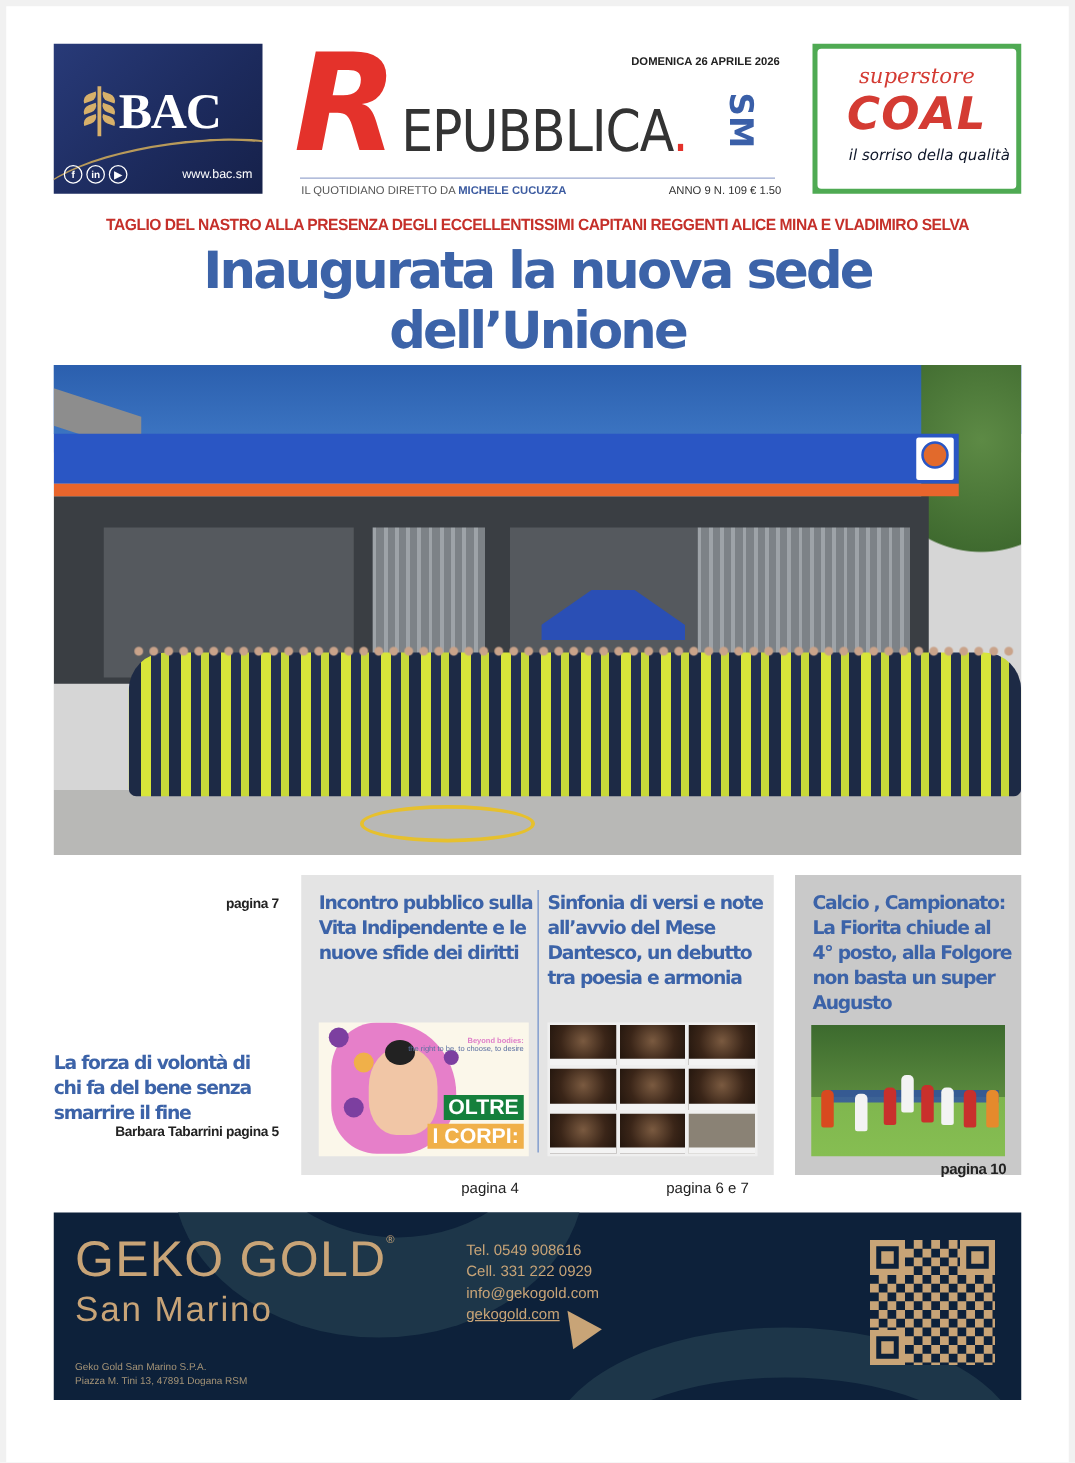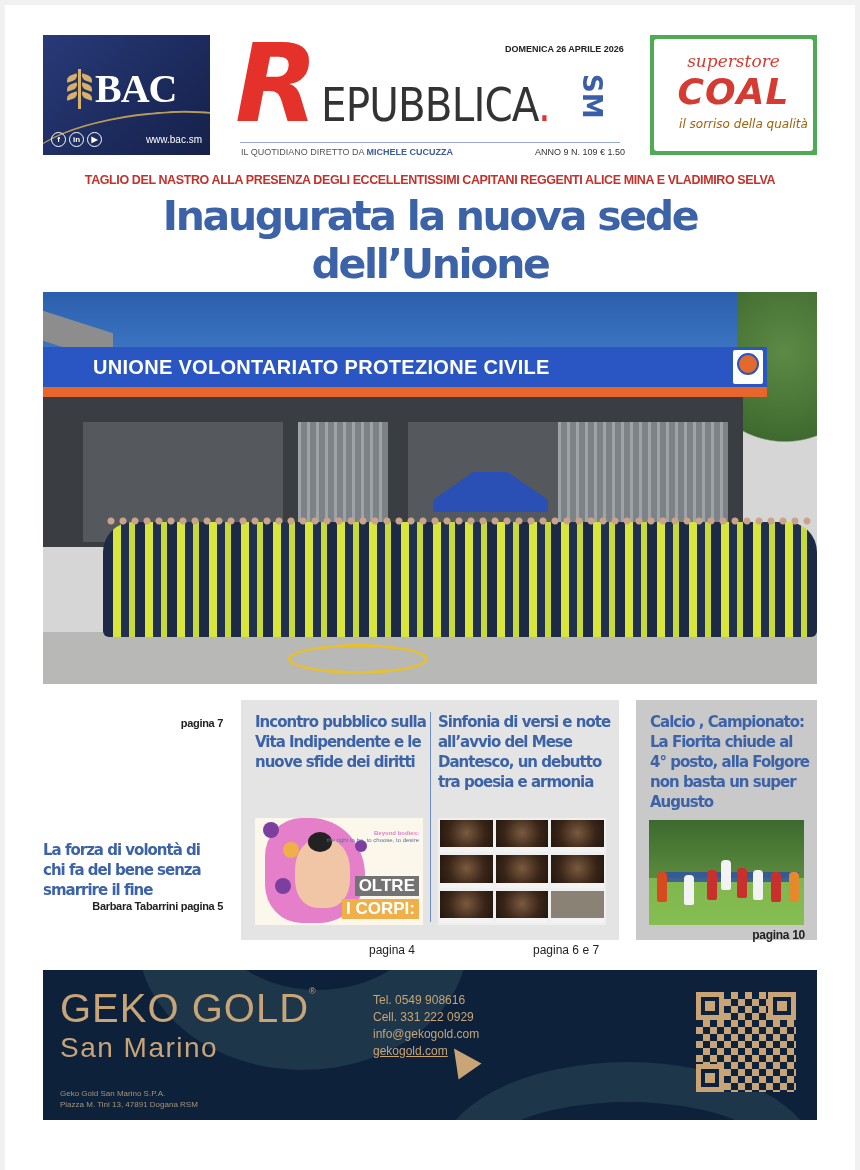--- a/index.html
+++ b/index.html
@@ -42,7 +42,7 @@
   .coal-super { position: absolute; top: 12px; width: 100%; font-family: "DejaVu Serif", serif; font-style: italic; font-size: 17px; color: #d43b33; }
   .coal-name { position: absolute; top: 32px; width: 100%; font-family: "DejaVu Sans", sans-serif; font-style: italic; font-weight: bold;
                font-size: 36px; color: #d43b33; letter-spacing: 1px; }
-  .coal-slogan { position: absolute; top: 78px; width: 100%; font-family: "DejaVu Sans", sans-serif; font-style: italic; font-size: 12px; color: #a16207; padding-left: 20px; }
+  .coal-slogan { position: absolute; top: 78px; width: 100%; font-family: "DejaVu Sans", sans-serif; font-style: italic; font-size: 12px; color: #0f172a; padding-left: 20px; }
 
   
   .kicker { position: absolute; left: 43px; top: 172px; width: 774px; text-align: center; font-size: 13px; font-weight: bold;

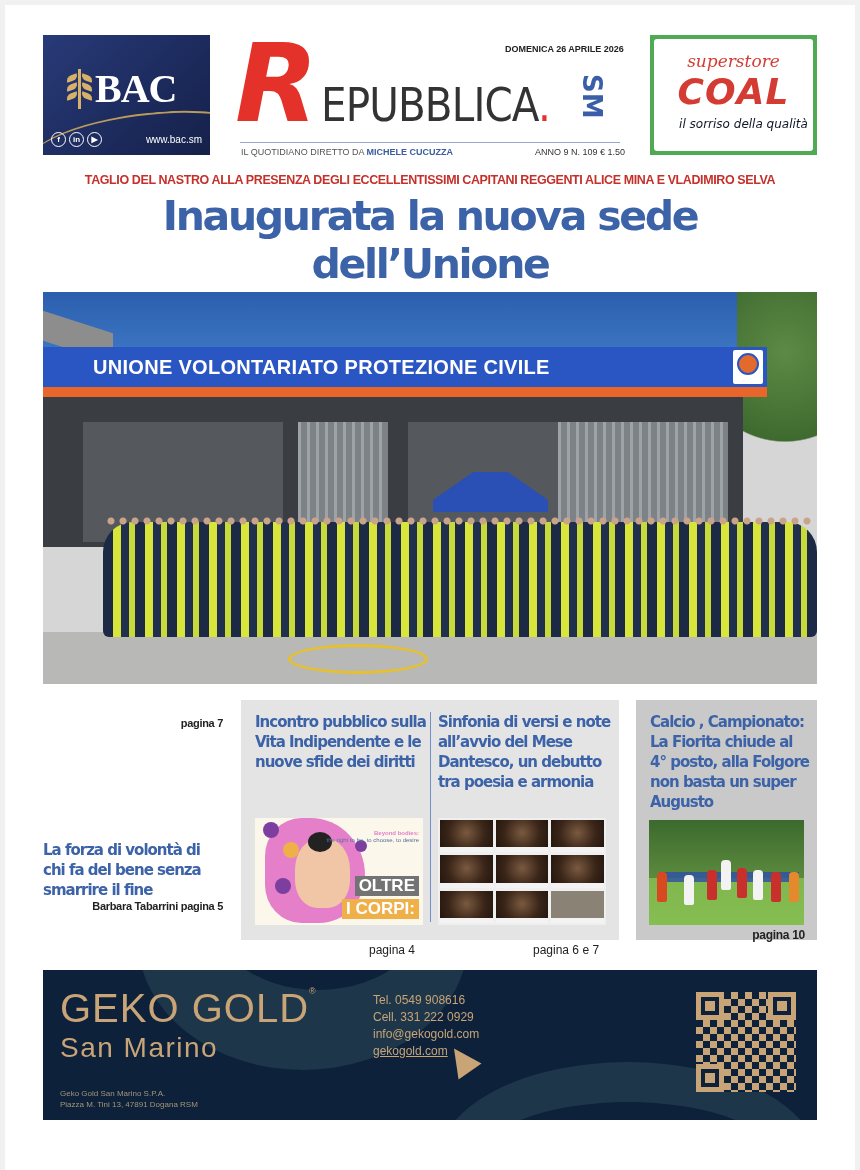--- a/index.html
+++ b/index.html
@@ -193,7 +193,6 @@
   <div class="bay" style="left:365px;width:150px;"></div>
   <div class="door" style="left:515px;width:170px;"></div>
   <div class="sign">
-    <span class="sign-text">UNIONE VOLONTARIATO PROTEZIONE CIVILE</span>
     <div class="sign-badge">
         <i></i>
       </div>

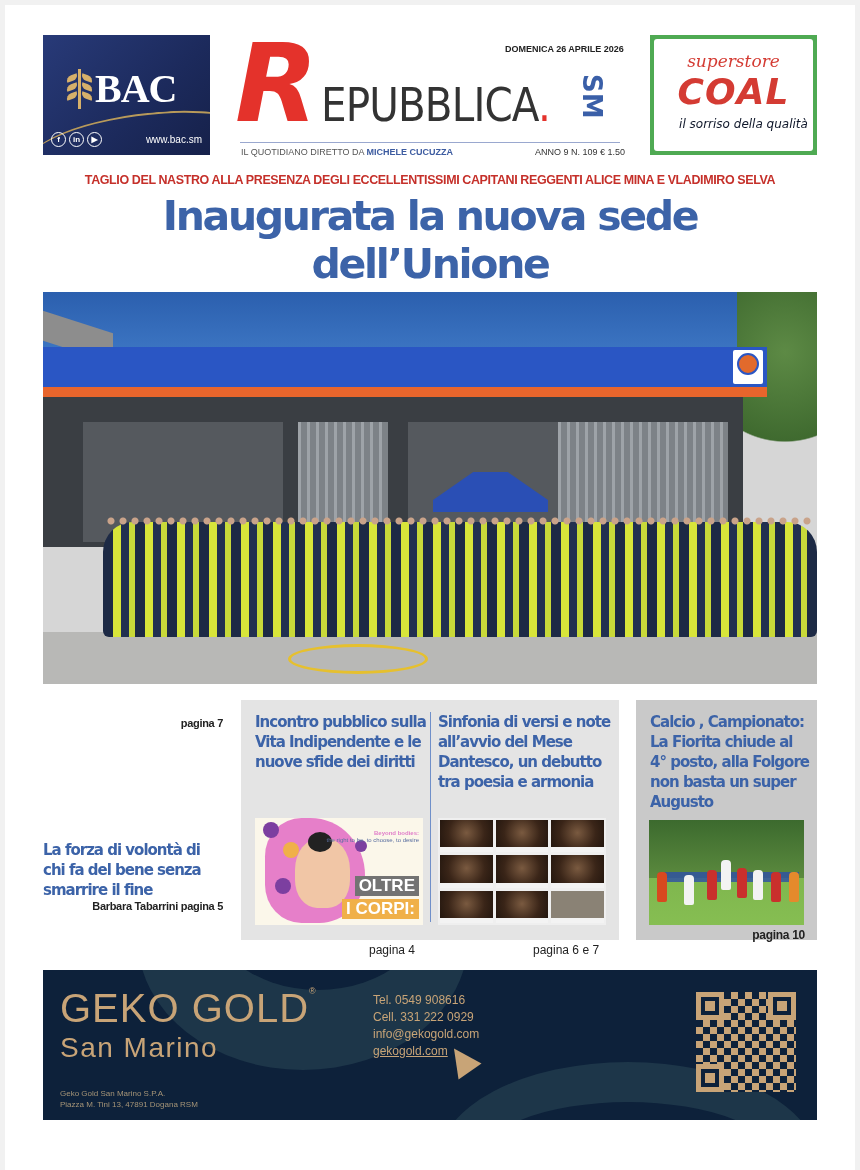--- a/index.html
+++ b/index.html
@@ -96,7 +96,7 @@
   .ill-flower { position: absolute; width: 16px; height: 16px; border-radius: 50%; }
   .ill-caption { position: absolute; right: 4px; top: 12px; font-size: 6px; color: #5a6fa0; text-align: right; line-height: 7px; }
   .ill-caption b { color: #e07fc9; }
-  .ill-oltre { position: absolute; right: 4px; top: 58px; background: #737373; color: #fff; font-weight: bold; font-size: 17px; padding: 0 4px; line-height: 20px; }
+  .ill-oltre { position: absolute; right: 4px; top: 58px; background: #15803d; color: #fff; font-weight: bold; font-size: 17px; padding: 0 4px; line-height: 20px; }
   .ill-corpi { position: absolute; right: 4px; top: 81px; background: #f0b049; color: #fff; font-weight: bold; font-size: 17px; padding: 0 4px; line-height: 20px; }
 
   .concert-grid { display: grid; grid-template-columns: repeat(3, 1fr); grid-template-rows: repeat(3, 1fr); gap: 3px; background: #efefef; padding: 2px; }

